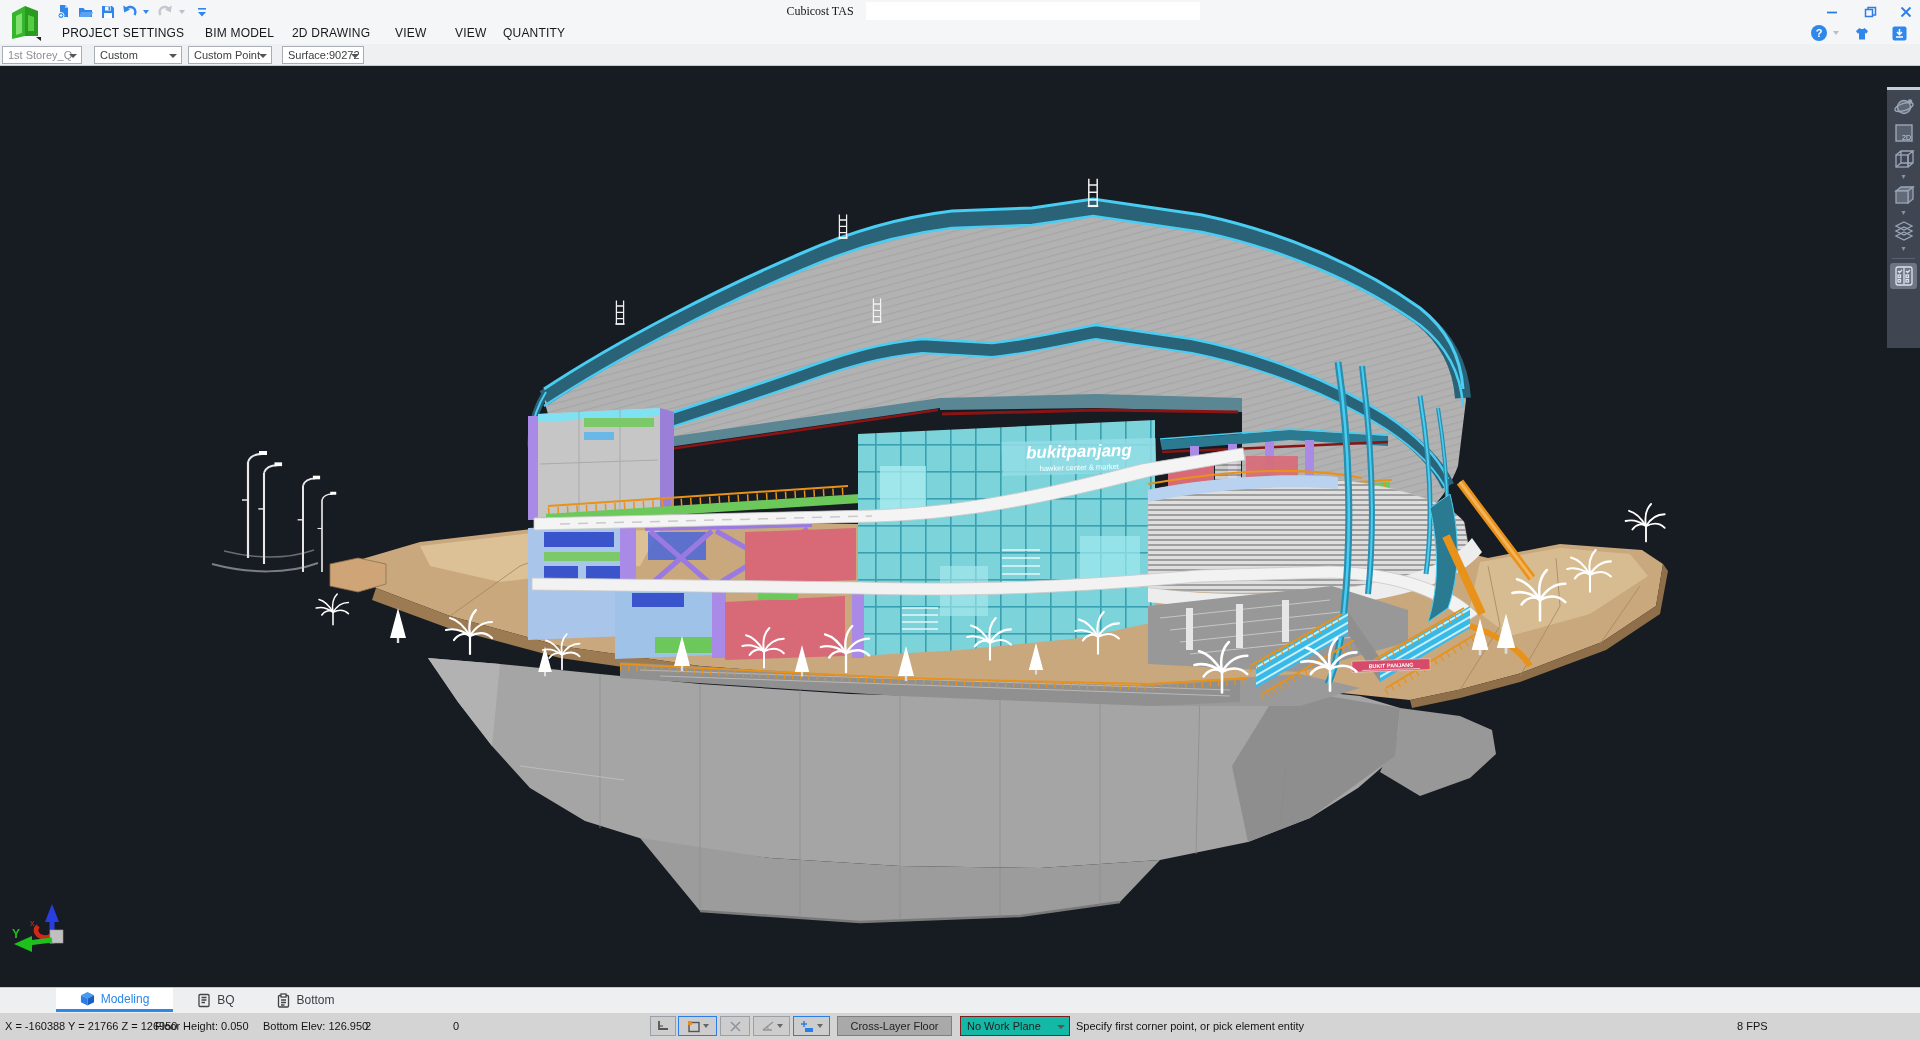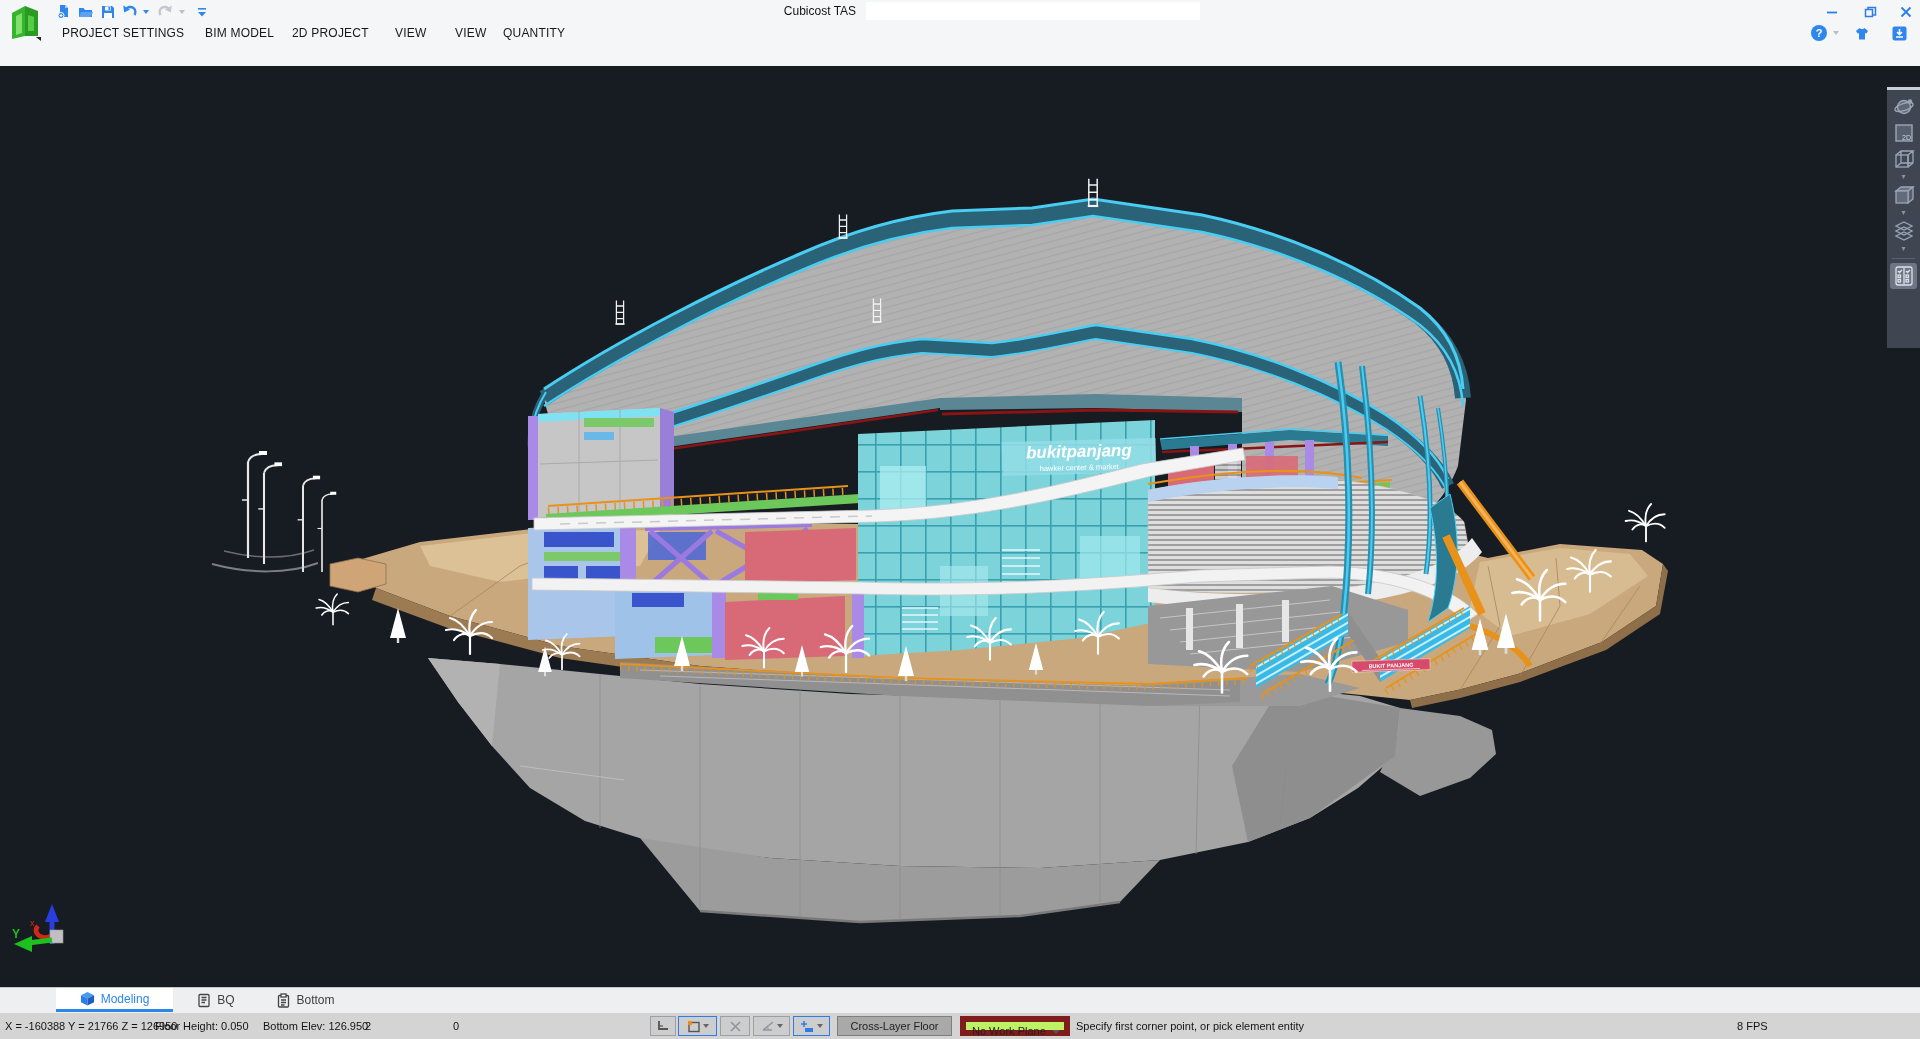--- a/index.html
+++ b/index.html
@@ -7,7 +7,7 @@
   .app { position:relative; width:1920px; height:1039px; overflow:hidden; background:#f5f6f8; }
 
   
-  .titlebar { position:absolute; left:0; top:0; width:1920px; height:22px; background:#f5f6f8; }
+  .titlebar { position:absolute; left:0; top:0; width:1920px; height:22px; background:#f5f6f8;font-family:Liberation Serif, serif; }
   .app-title { position:absolute; left:760px; top:4px; width:120px; text-align:center; font-size:12px; color:#141414; }
   .title-blank { position:absolute; left:866px; top:2px; width:334px; height:18px; background:#ffffff; }
   .logo { position:absolute; left:8px; top:3px; width:34px; height:38px; z-index:5; }

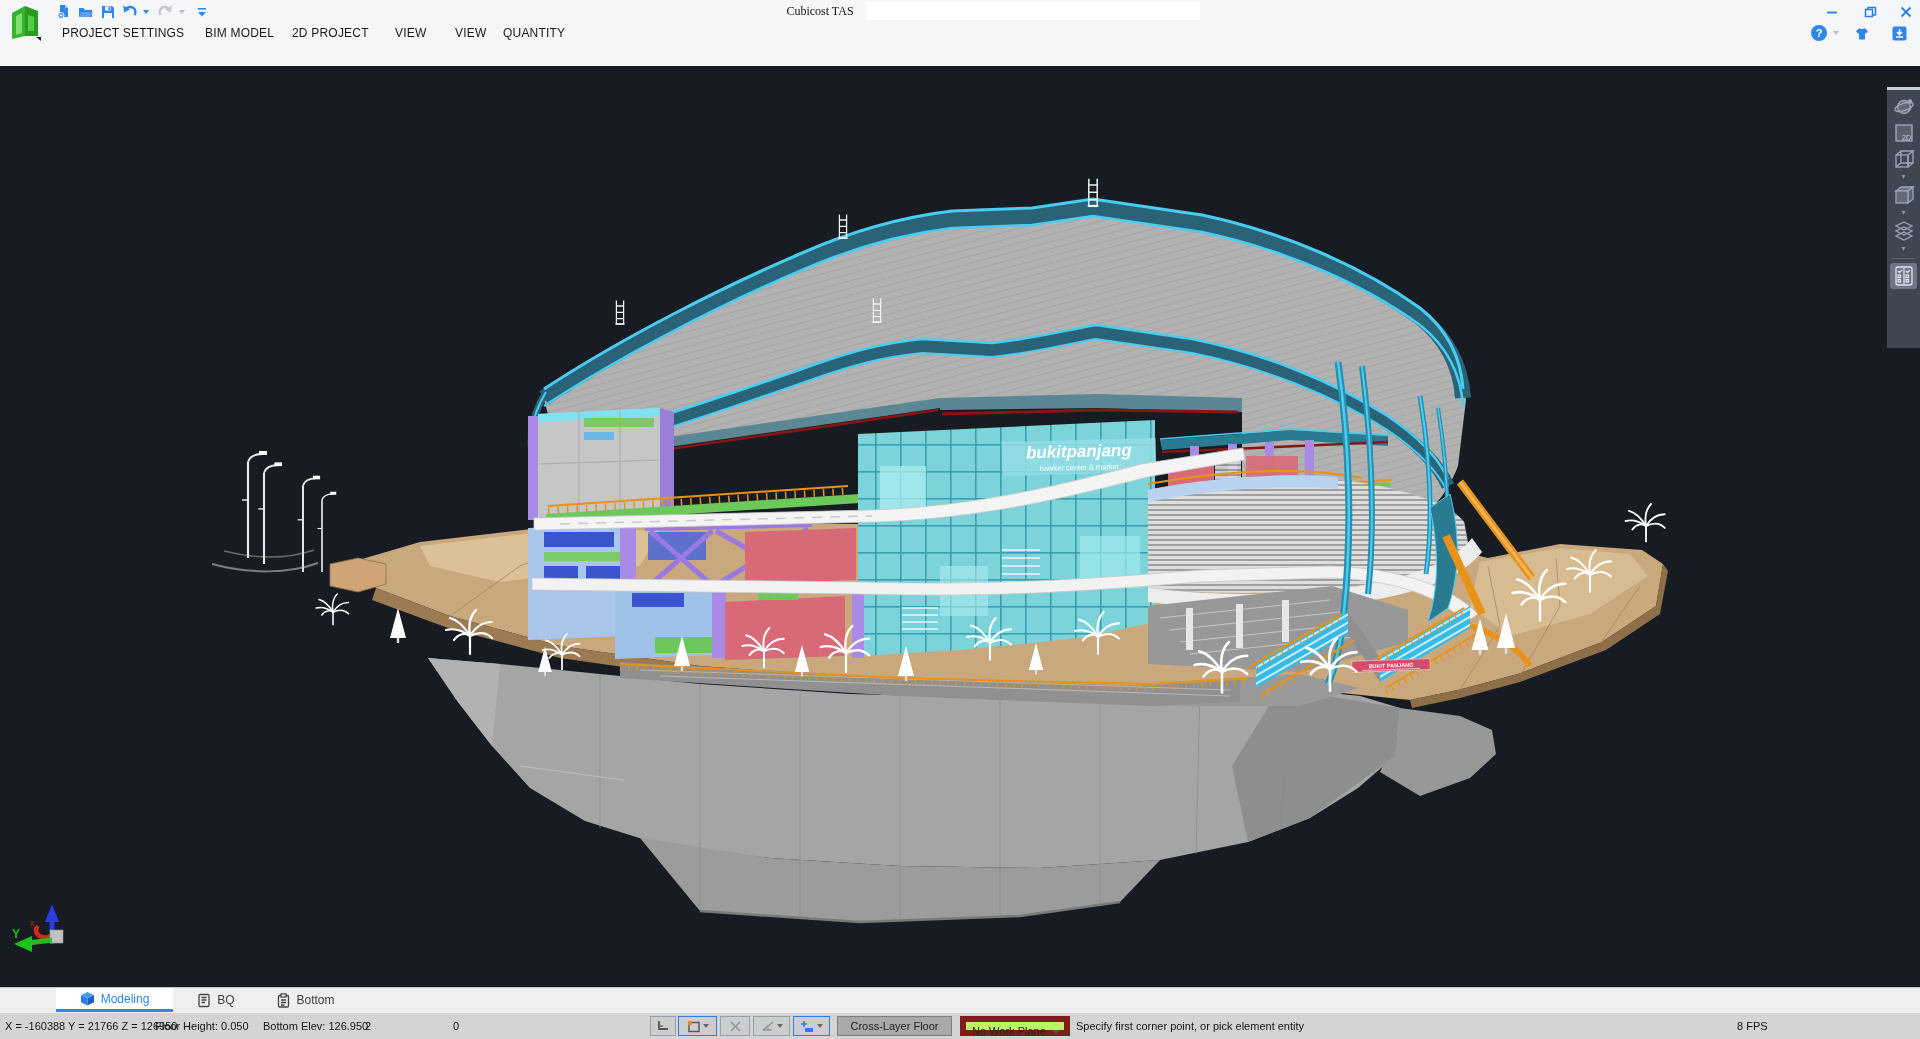--- a/index.html
+++ b/index.html
@@ -139,7 +139,7 @@
   <div class="menubar">
     <span class="menu-item" style="left:62px">PROJECT SETTINGS</span>
     <span class="menu-item" style="left:205px">BIM MODEL</span>
-    <span class="menu-item" style="left:292px">2D PROJECT</span>
+    <span class="menu-item" style="left:292px">2D DRAWING</span>
     <span class="menu-item" style="left:395px">VIEW</span>
     <span class="menu-item" style="left:455px">VIEW</span>
     <span class="menu-item" style="left:503px">QUANTITY</span>

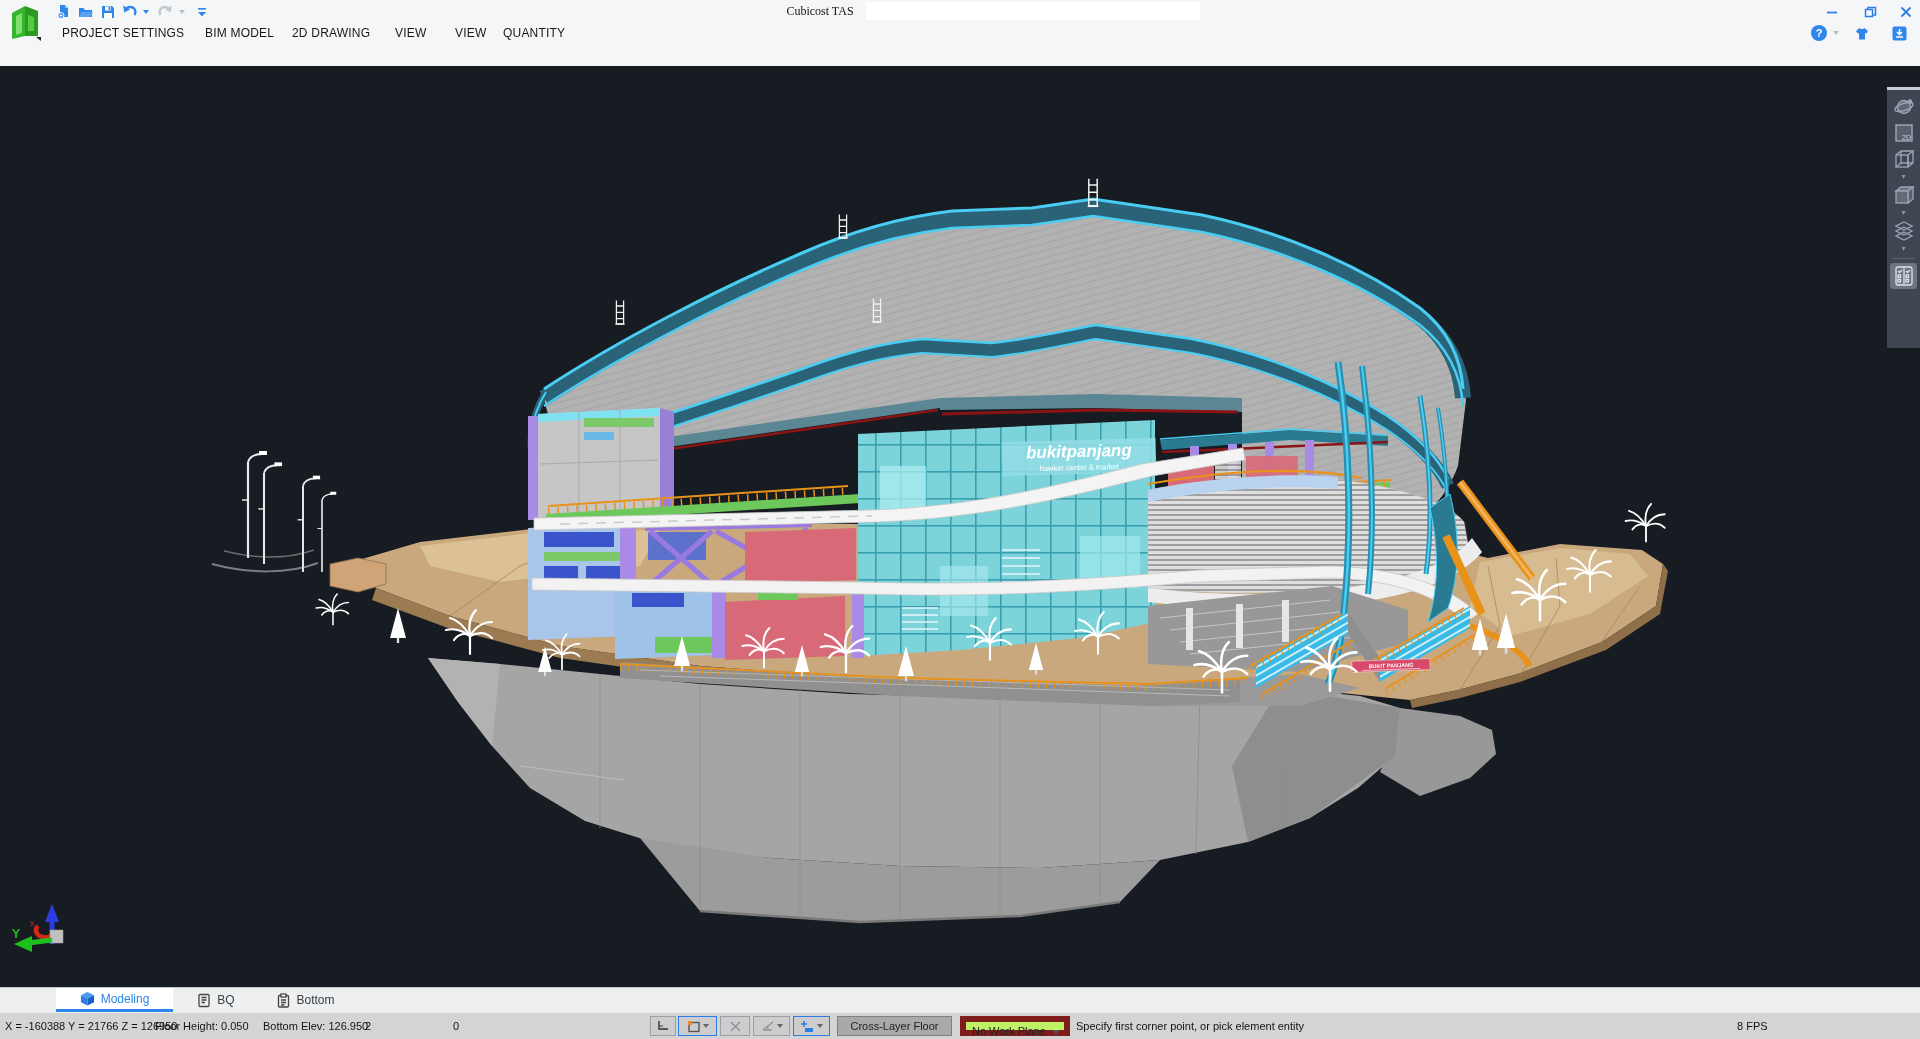--- a/index.html
+++ b/index.html
@@ -163,6 +163,12 @@
     </div>
   </div>
 
+  <div class="ribbon">
+    <div class="dd muted" style="left:2px; width:80px"><span>1st Storey_Q</span><span class="dd-caret"></span></div>
+    <div class="dd" style="left:94px; width:88px"><span>Custom</span><span class="dd-caret"></span></div>
+    <div class="dd" style="left:188px; width:84px"><span>Custom Point</span><span class="dd-caret"></span></div>
+    <div class="dd" style="left:282px; width:82px"><span>Surface:90272</span><span class="dd-caret"></span></div>
+  </div>
 
   <div class="viewport">
     <svg class="scene" width="1920" height="921" viewBox="0 0 1920 921">

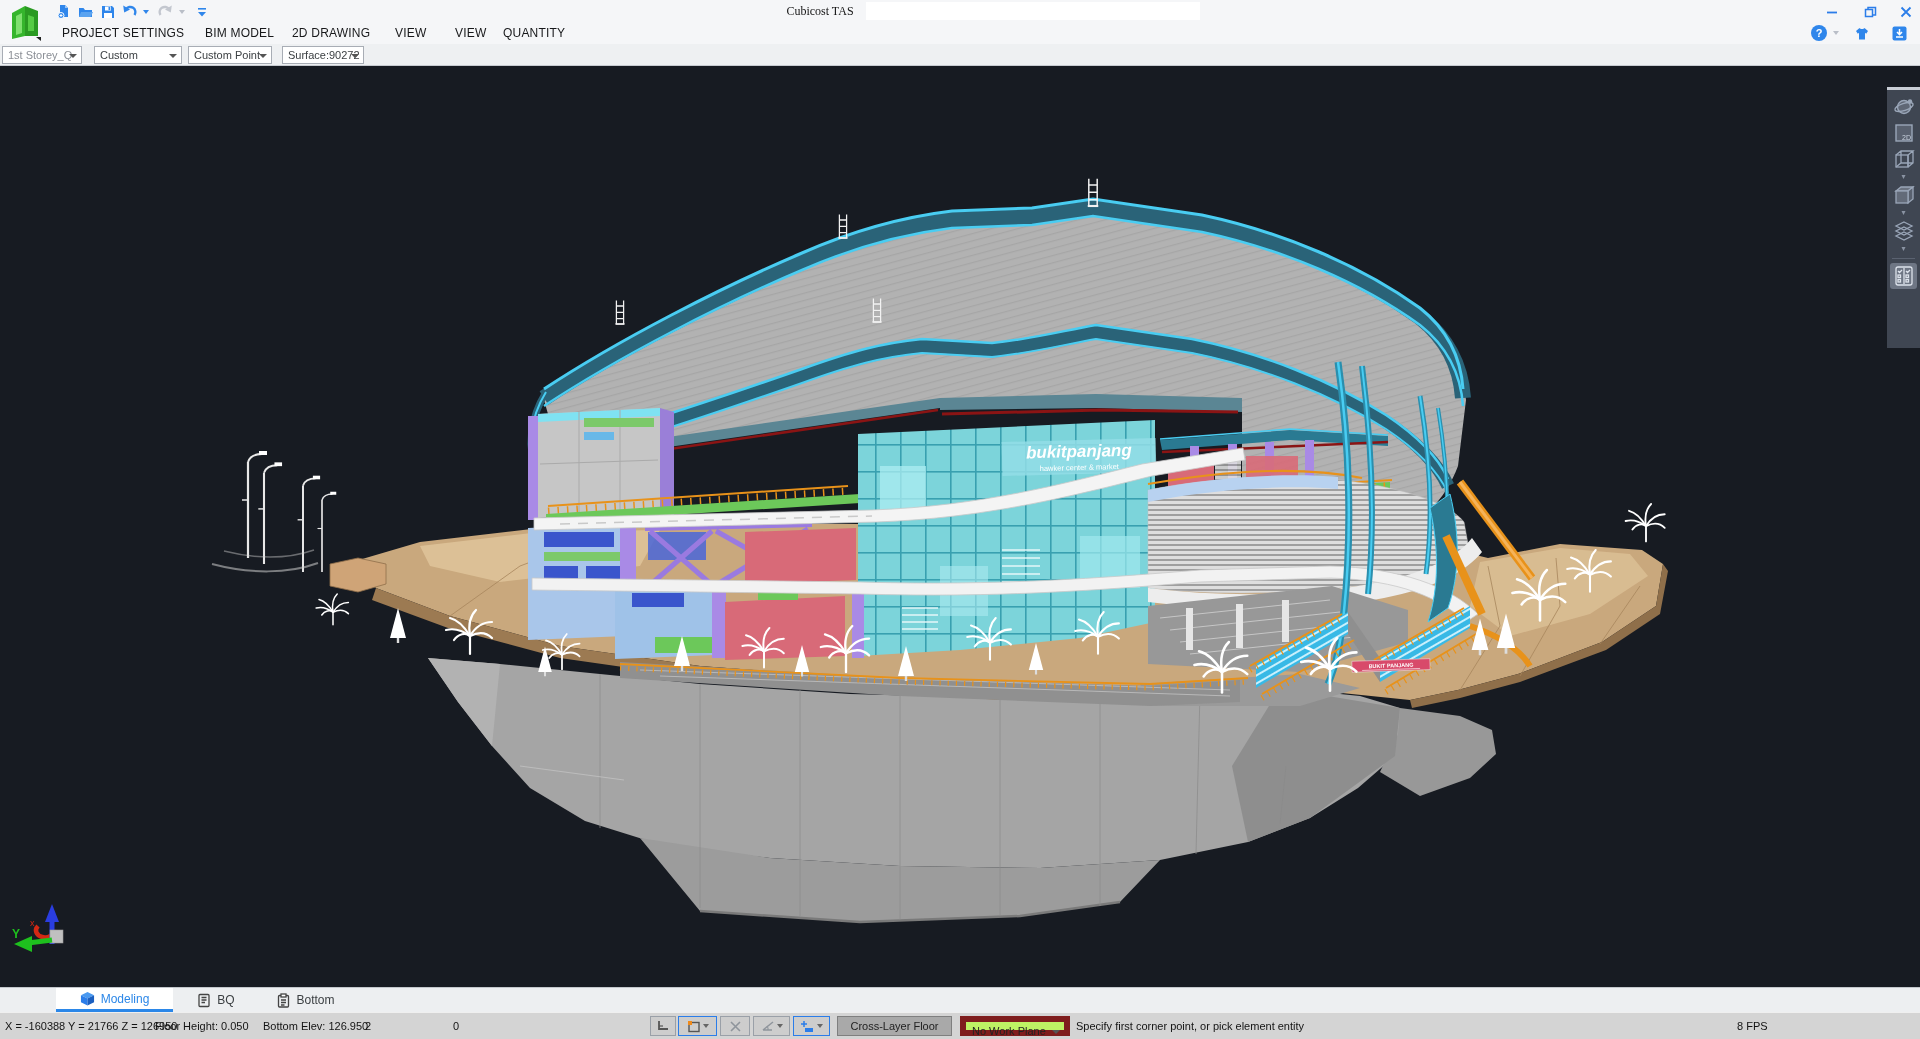--- a/index.html
+++ b/index.html
@@ -53,7 +53,7 @@
   .sb-btn.blue { border-color:#2b7de9; }
   .sb-caret { width:0; height:0; border-left:3.5px solid transparent; border-right:3.5px solid transparent; border-top:4px solid #666; margin-left:2px; }
   .sb-push { position:absolute; top:3px; height:20px; background:#a9a9a9; border:1px solid #7f7f7f; color:#222; display:flex; align-items:center; justify-content:center; font-size:11px; }
-  .sb-select { position:absolute; top:3px; height:20px; background:#bef264; border:6px solid #7f1d1d; font-size:11px; color:#222; line-height:18px; padding:0 16px 0 6px; }
+  .sb-select { position:absolute; top:3px; height:20px; background:#14b8a6; border:1px solid #7f1d1d; font-size:11px; color:#222; line-height:18px; padding:0 16px 0 6px; }
   .sb-select .dd-caret { position:absolute; right:4px; top:8px; width:0; height:0; border-left:4px solid transparent; border-right:4px solid transparent; border-top:4.5px solid #555; }
 </style>
 </head>

